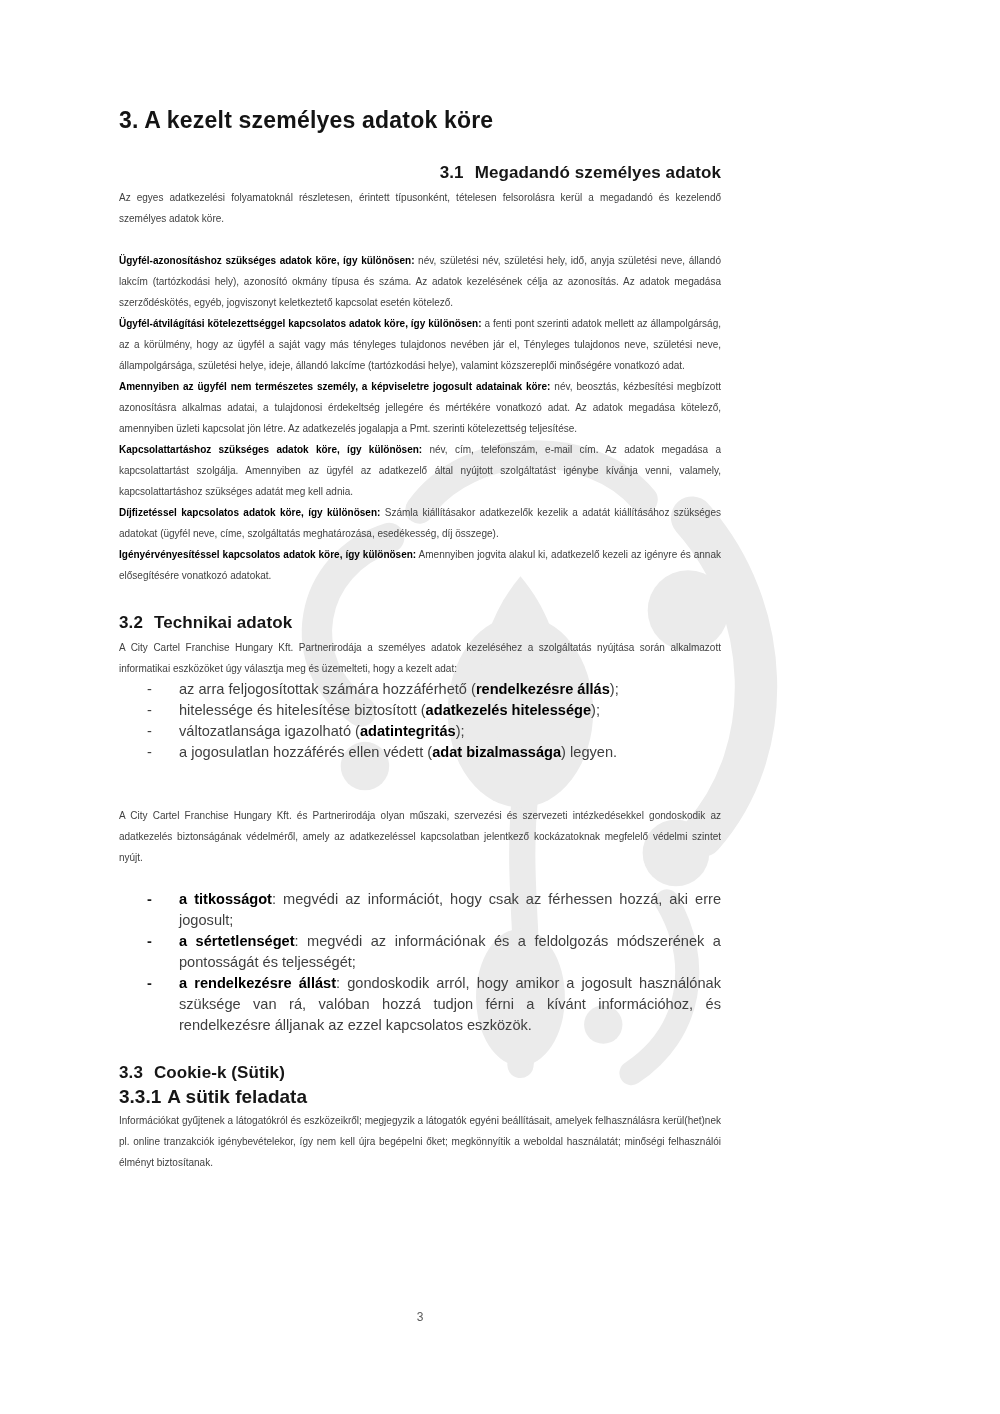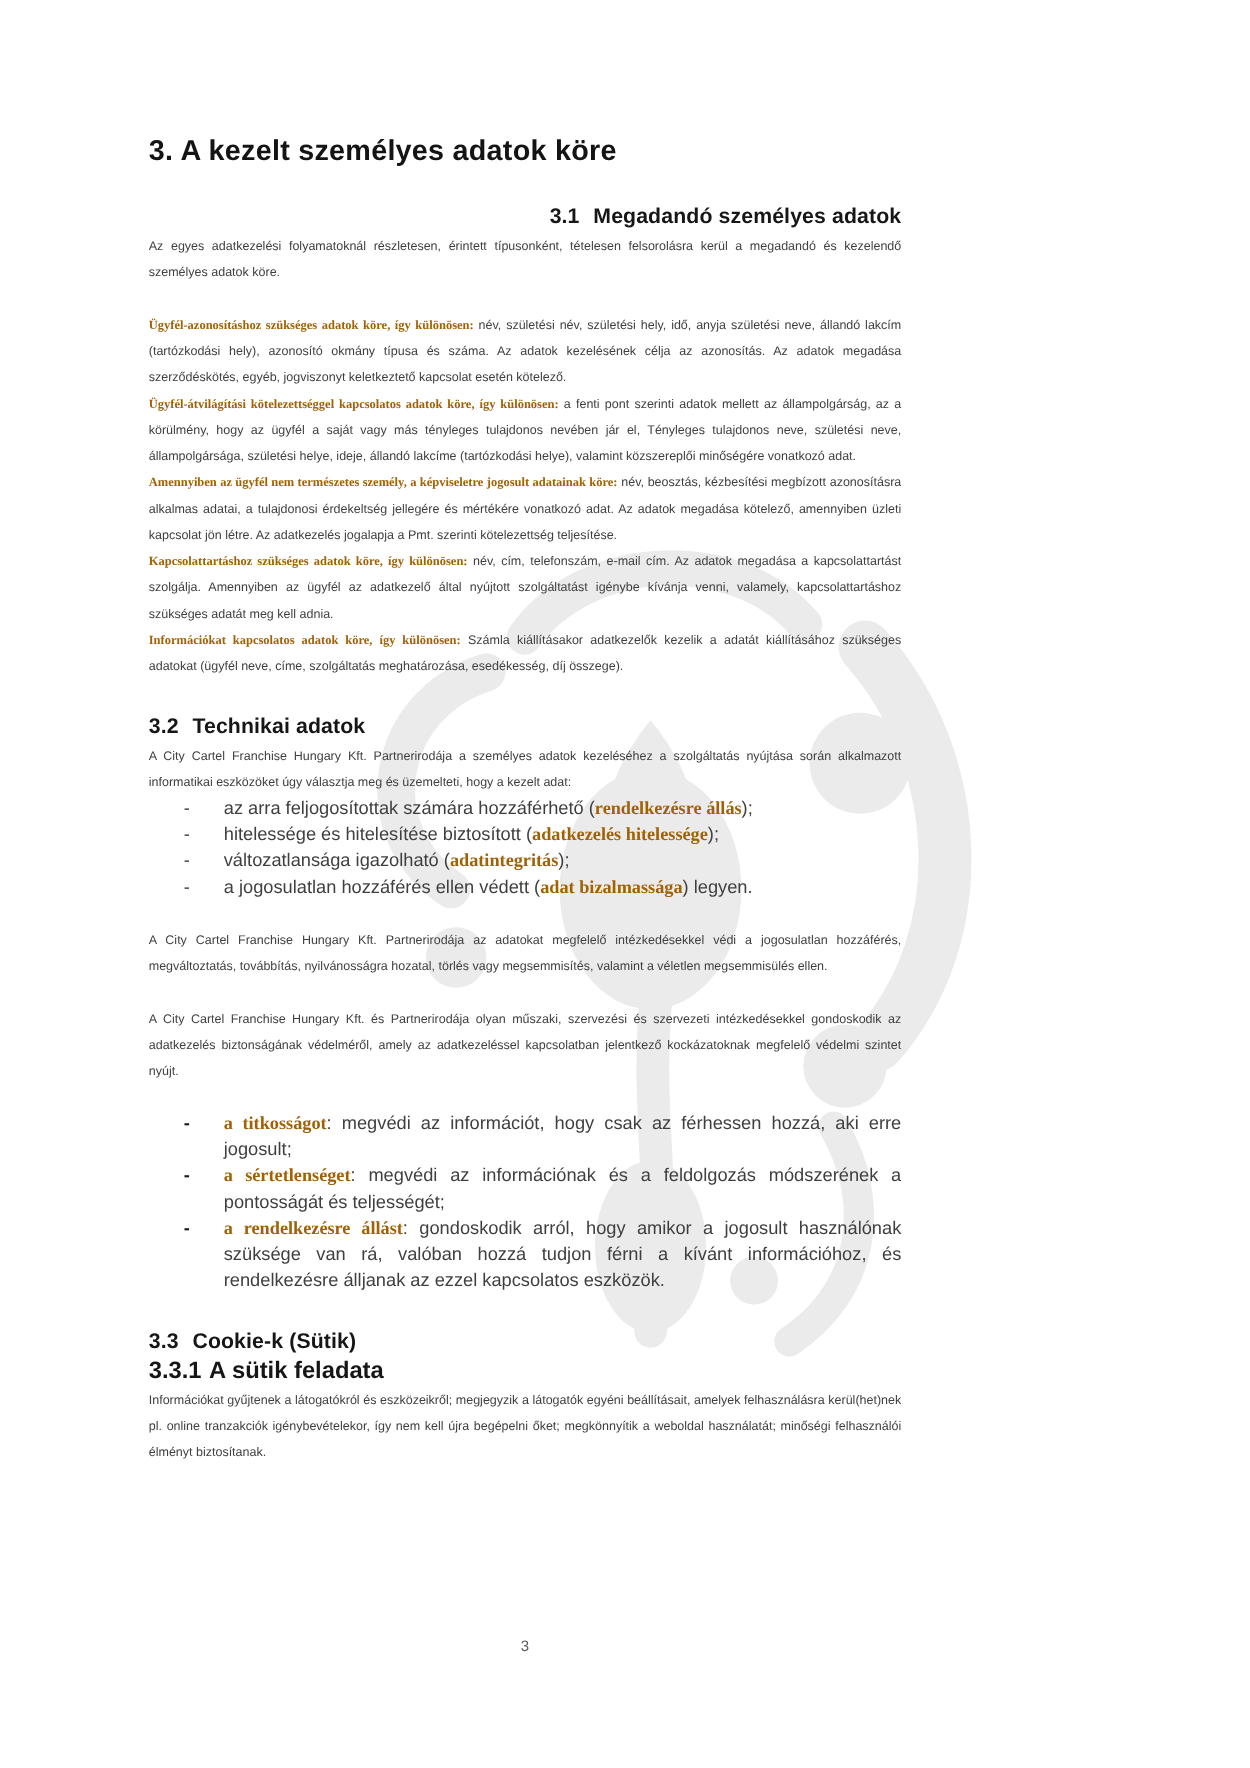--- a/index.html
+++ b/index.html
@@ -40,7 +40,7 @@
     font-size:10px;line-height:21px;
     margin:0;text-align:justify;
   }
-  p.body b, li b{color:#a16207;font-family:Liberation Serif, serif;}
+  p.body b, li b{color:#000000;}
   b.lead{color:#1b1b1b;}
   .gap{height:21px;}
   ul.dashlist{

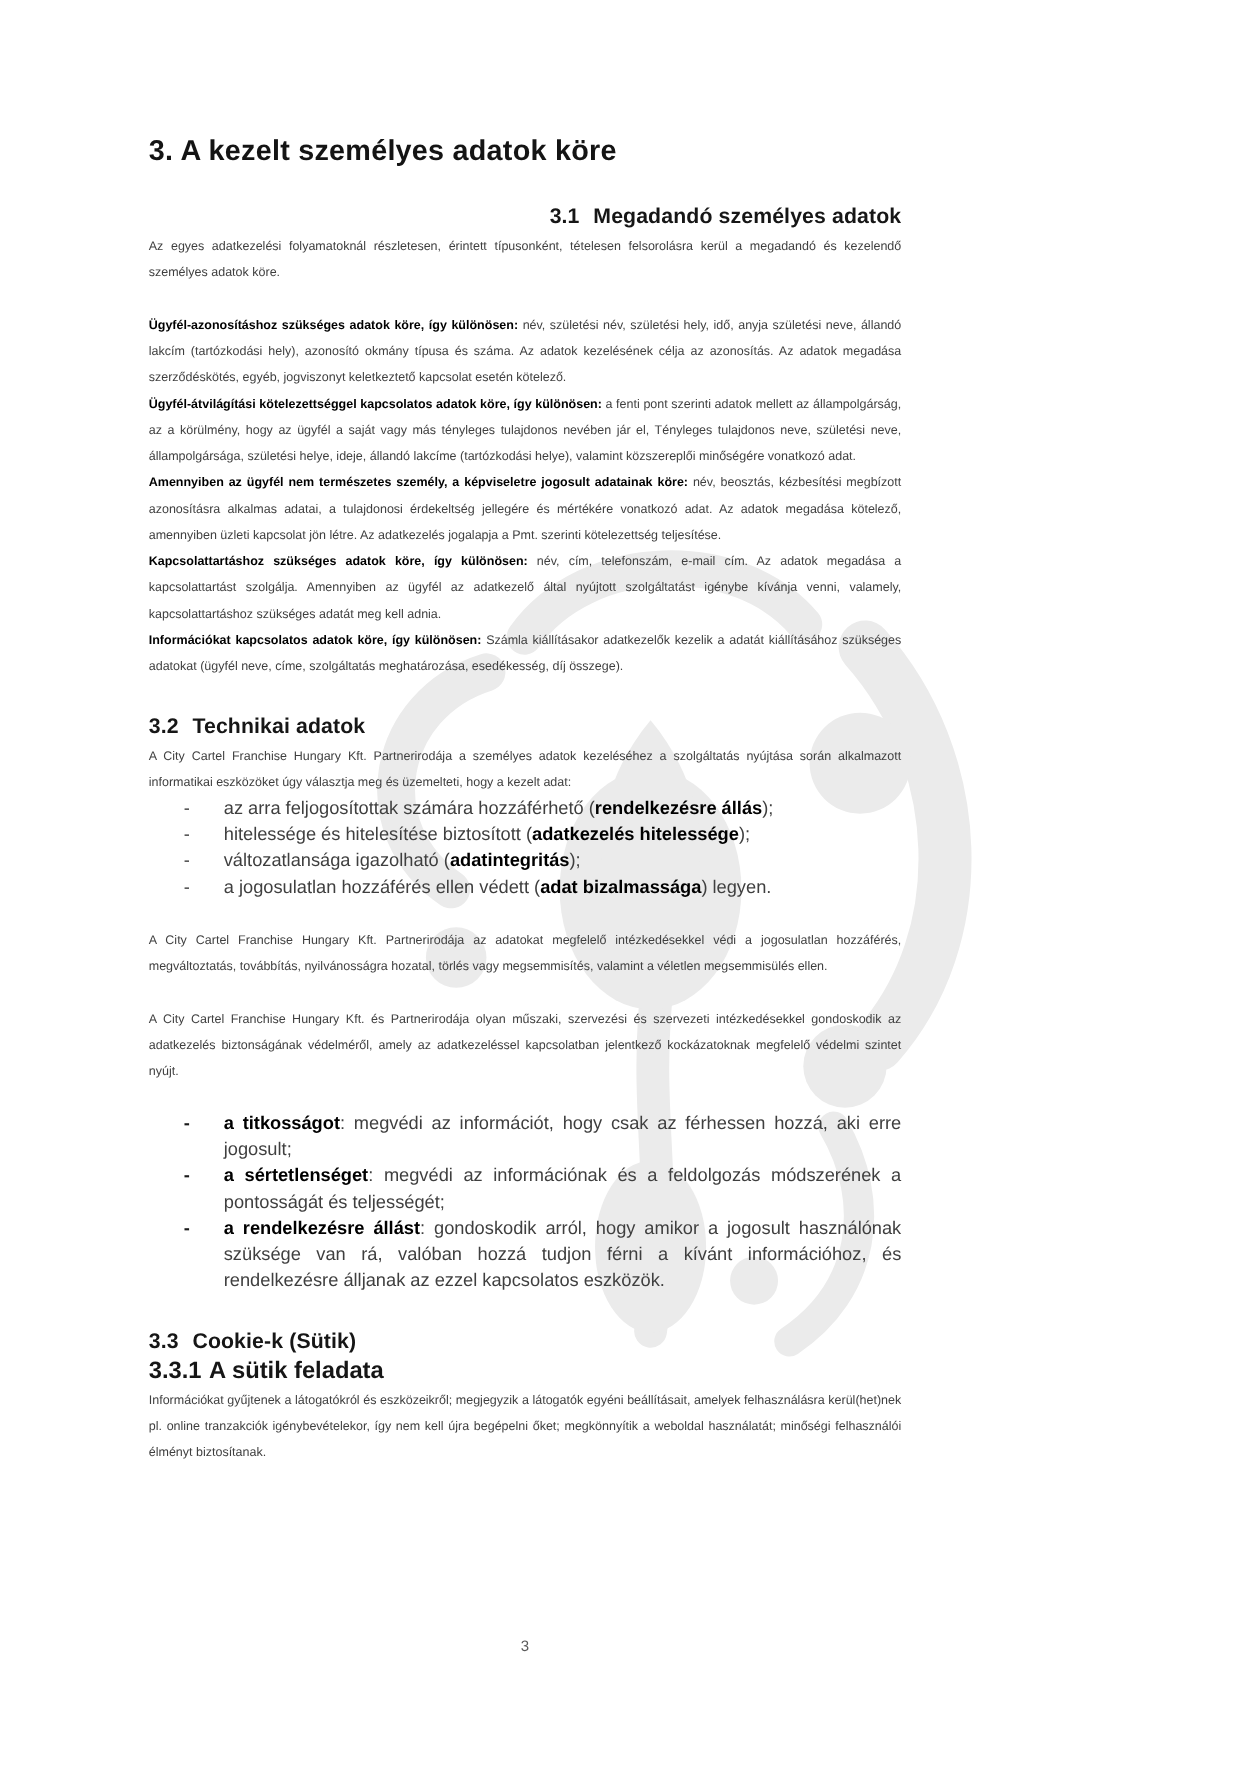--- a/index.html
+++ b/index.html
@@ -102,7 +102,7 @@
 
     <p class="body"><b class="lead">Kapcsolattartáshoz szükséges adatok köre, így különösen:</b><span> név, cím, telefonszám, e-mail cím. Az adatok megadása a kapcsolattartást szolgálja. Amennyiben az ügyfél az adatkezelő által nyújtott szolgáltatást igénybe kívánja venni, valamely, kapcsolattartáshoz szükséges adatát meg kell adnia.</span></p>
 
-    <p class="body"><b class="lead">Információkat kapcsolatos adatok köre, így különösen:</b><span> Számla kiállításakor adatkezelők kezelik a adatát kiállításához szükséges adatokat (ügyfél neve, címe, szolgáltatás meghatározása, esedékesség, díj összege).</span></p>
+    <p class="body"><b class="lead">Díjfizetéssel kapcsolatos adatok köre, így különösen:</b><span> Számla kiállításakor adatkezelők kezelik a adatát kiállításához szükséges adatokat (ügyfél neve, címe, szolgáltatás meghatározása, esedékesség, díj összege).</span></p>
 
 
     <h2><span class="secnum">3.2</span><span>Technikai adatok</span></h2>

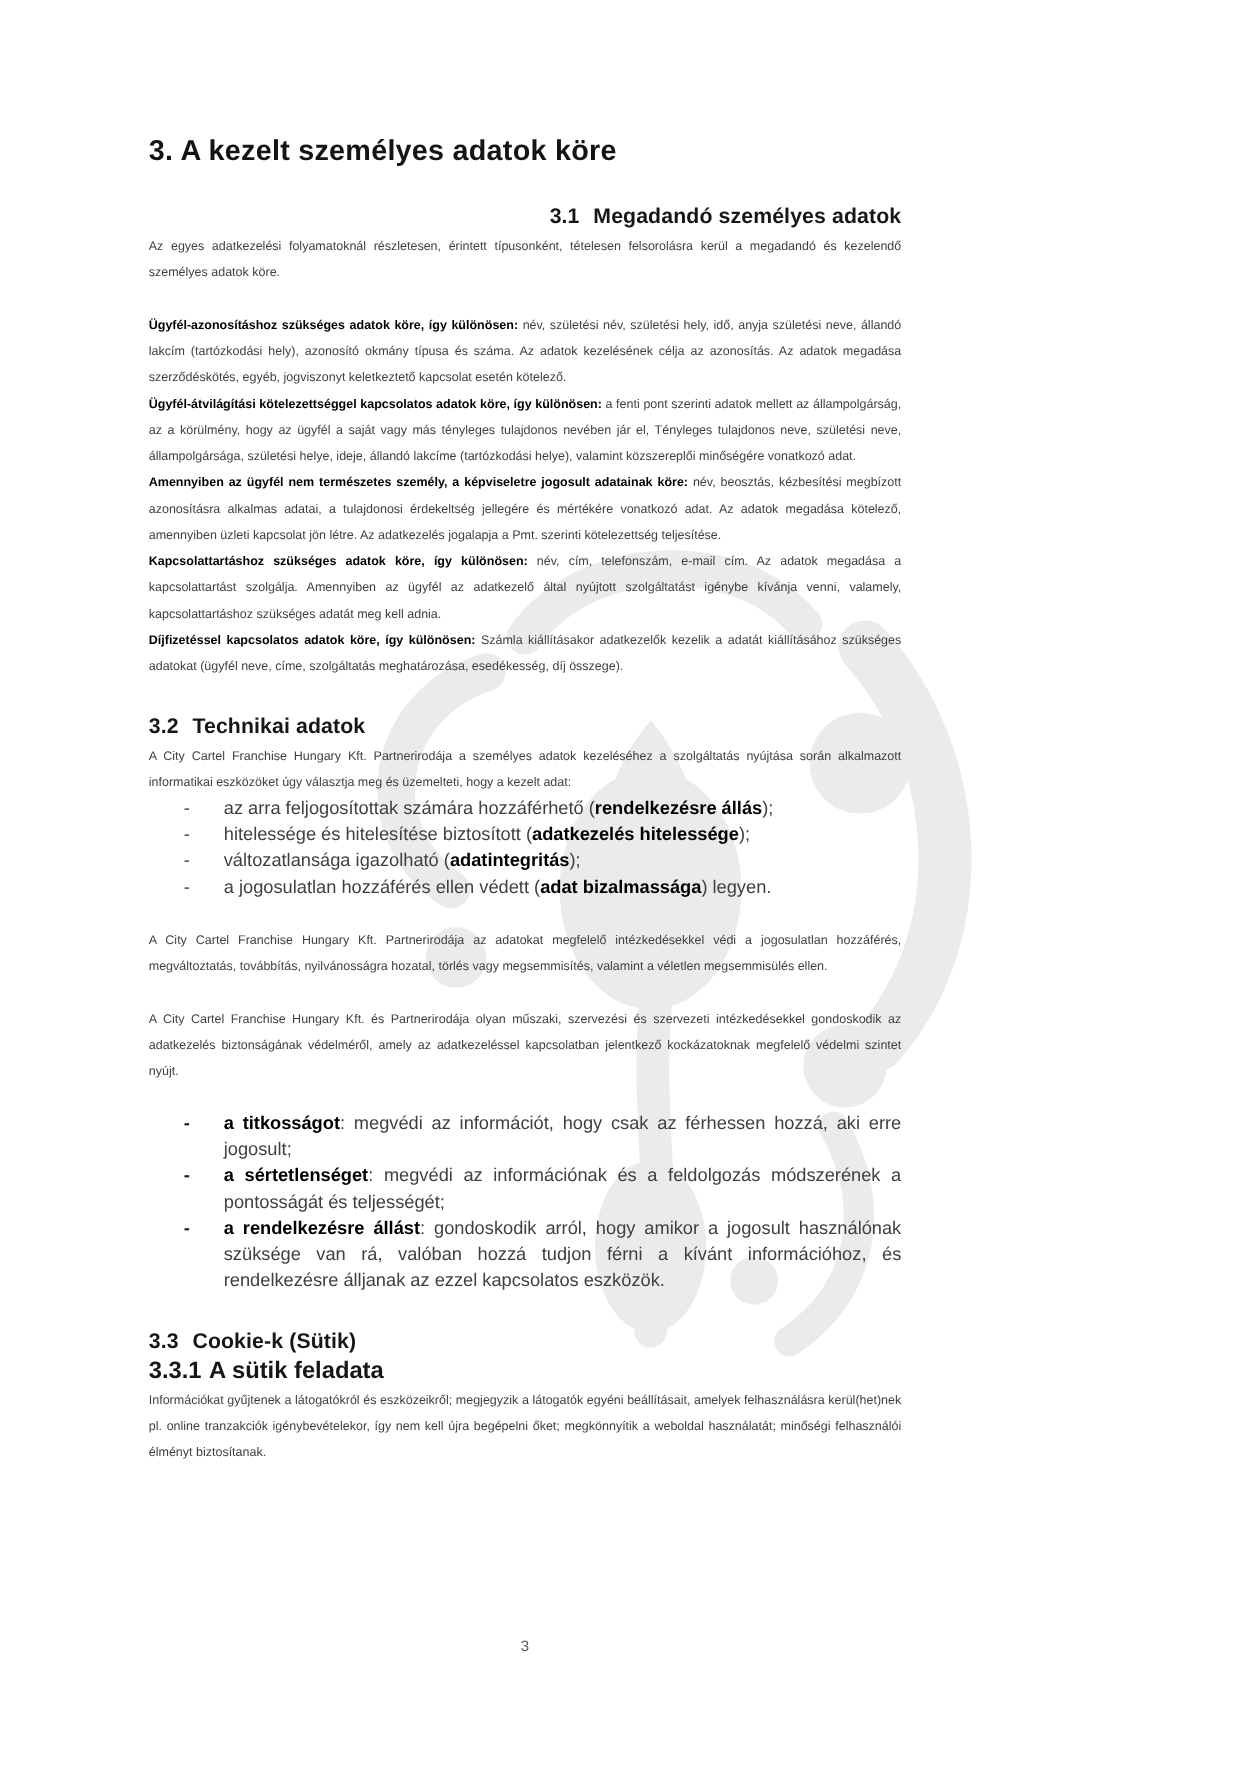--- a/index.html
+++ b/index.html
@@ -104,6 +104,7 @@
 
     <p class="body"><b class="lead">Díjfizetéssel kapcsolatos adatok köre, így különösen:</b><span> Számla kiállításakor adatkezelők kezelik a adatát kiállításához szükséges adatokat (ügyfél neve, címe, szolgáltatás meghatározása, esedékesség, díj összege).</span></p>
 
+    <p class="body"><b class="lead">Igényérvényesítéssel kapcsolatos adatok köre, így különösen:</b><span> Amennyiben jogvita alakul ki, adatkezelő kezeli az igényre és annak elősegítésére vonatkozó adatokat.</span></p>
 
     <h2><span class="secnum">3.2</span><span>Technikai adatok</span></h2>
 

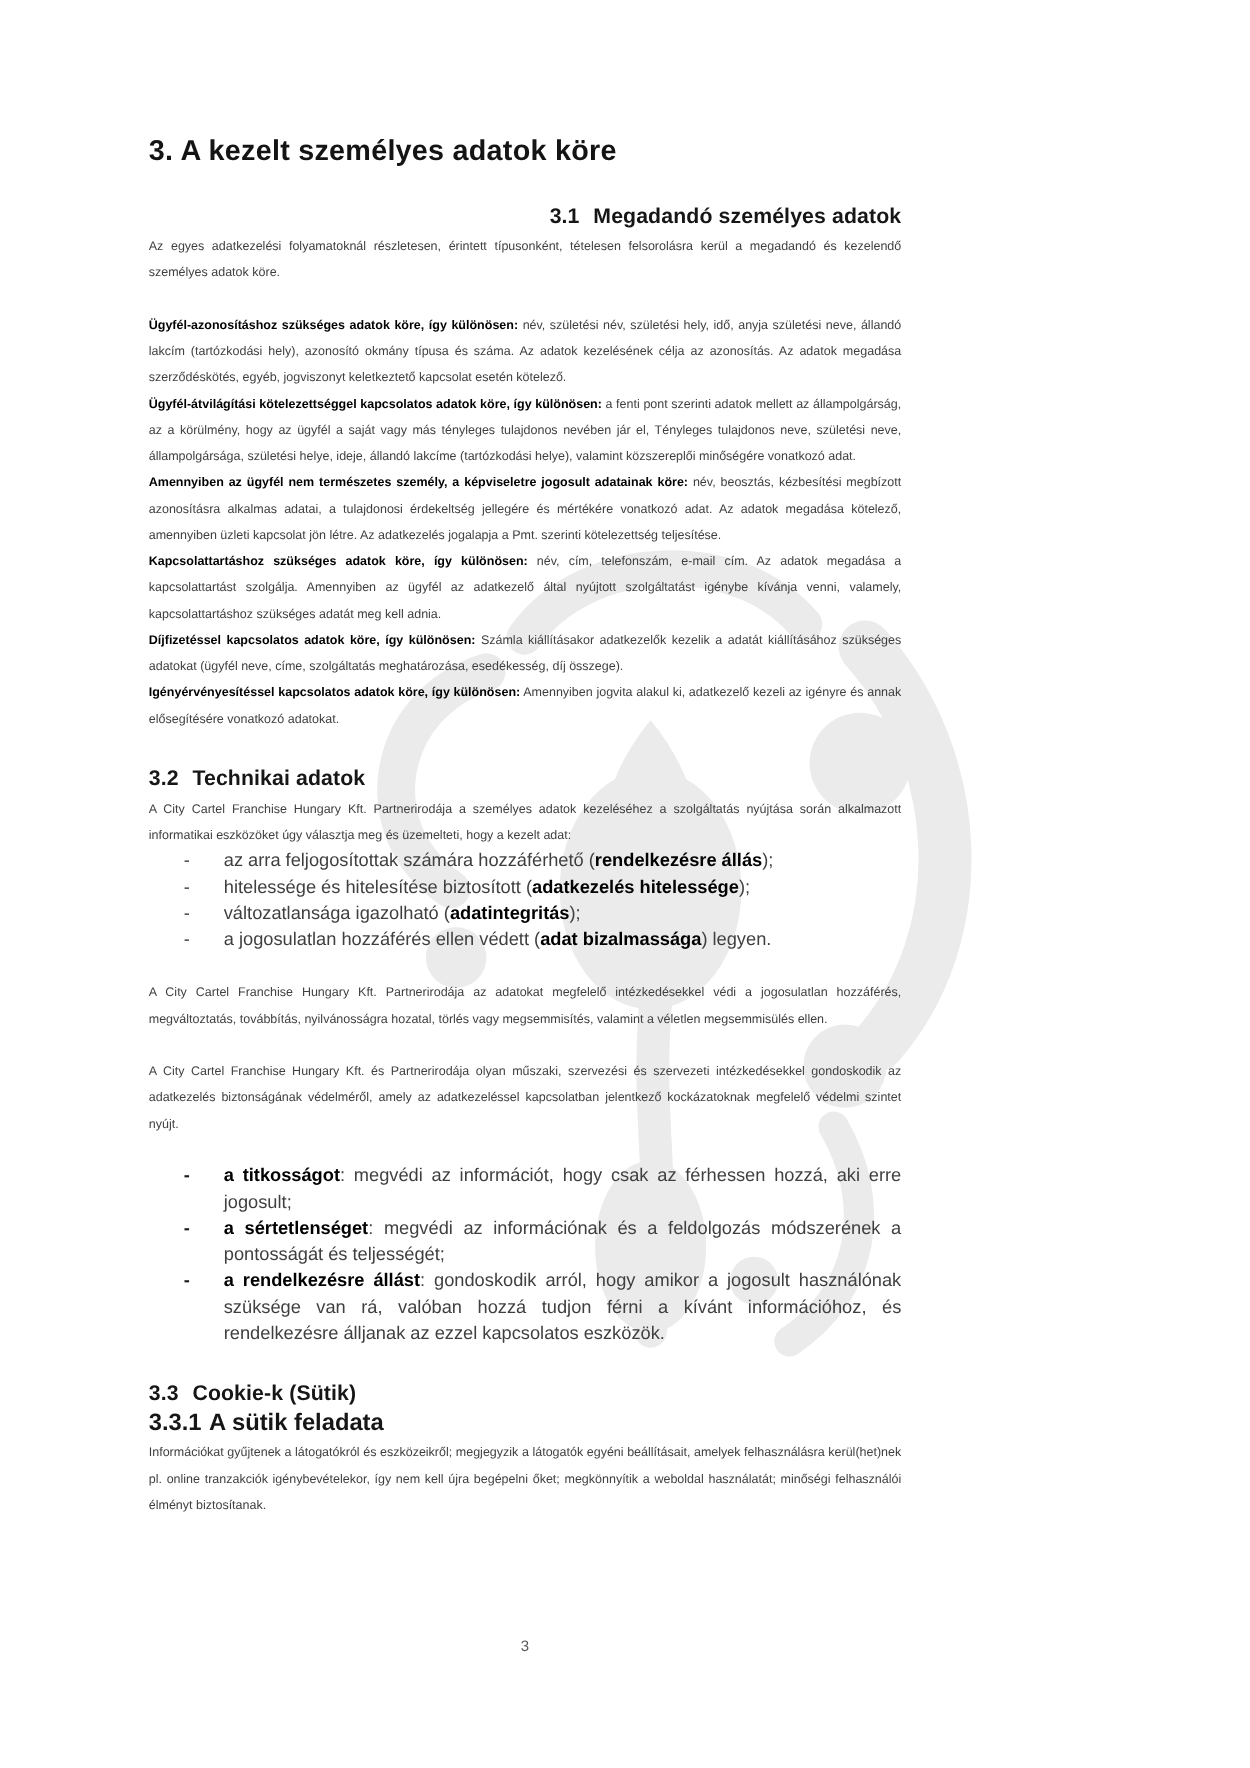--- a/index.html
+++ b/index.html
@@ -130,7 +130,6 @@
     </ul>
 
     <div class="gap"></div>
-    <p class="body">A City Cartel Franchise Hungary Kft. Partnerirodája az adatokat megfelelő intézkedésekkel védi a jogosulatlan hozzáférés, megváltoztatás, továbbítás, nyilvánosságra hozatal, törlés vagy megsemmisítés, valamint a véletlen megsemmisülés ellen.</p>
     <div class="gap"></div>
     <p class="body">A City Cartel Franchise Hungary Kft. és Partnerirodája olyan műszaki, szervezési és szervezeti intézkedésekkel gondoskodik az adatkezelés biztonságának védelméről, amely az adatkezeléssel kapcsolatban jelentkező kockázatoknak megfelelő védelmi szintet nyújt.</p>
     <div class="gap"></div>

